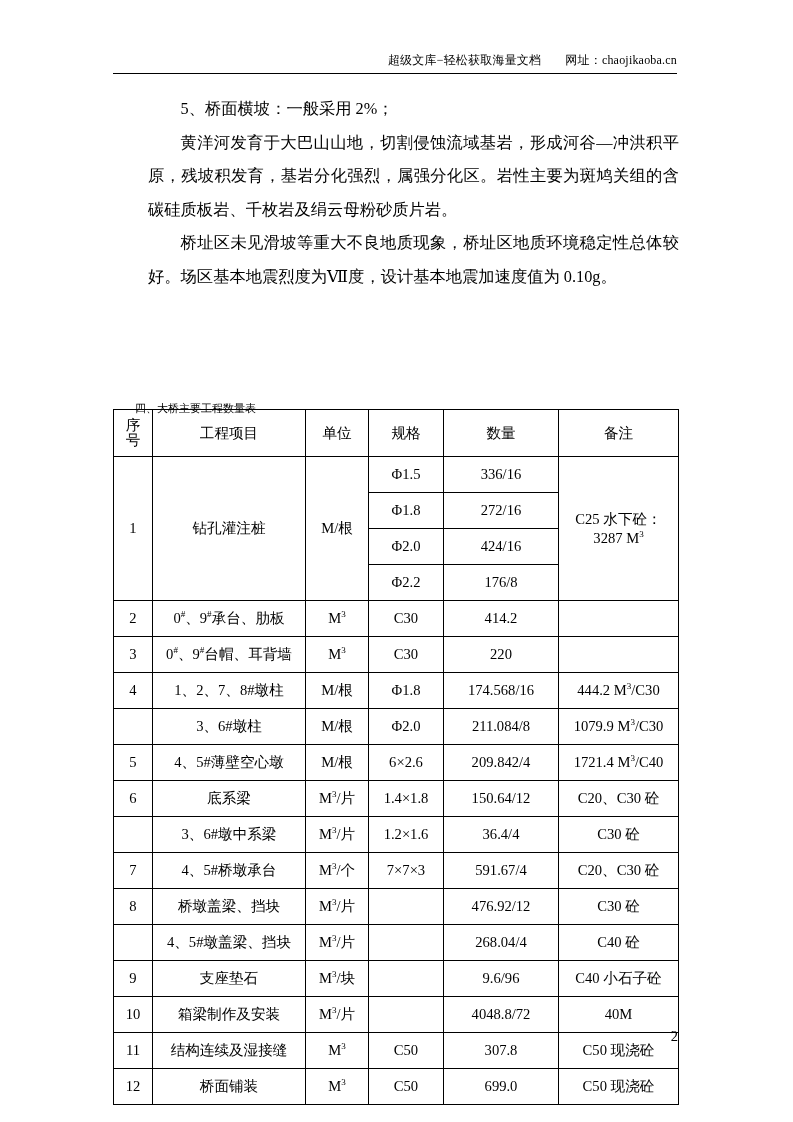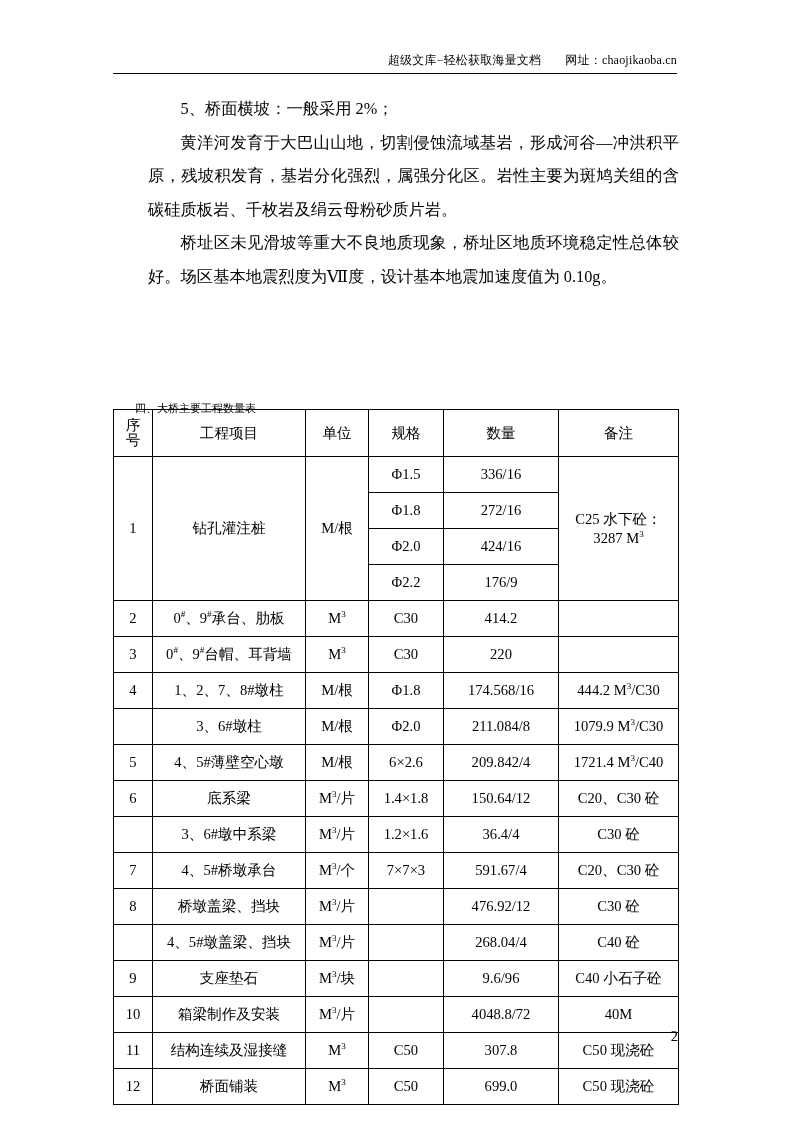--- a/index.html
+++ b/index.html
@@ -191,7 +191,7 @@
         </tr>
         <tr class="drow">
           <td class="mono">Φ2.2</td>
-          <td class="mono">176/9</td>
+          <td class="mono">176/8</td>
         </tr>
 
         <tr class="drow">

